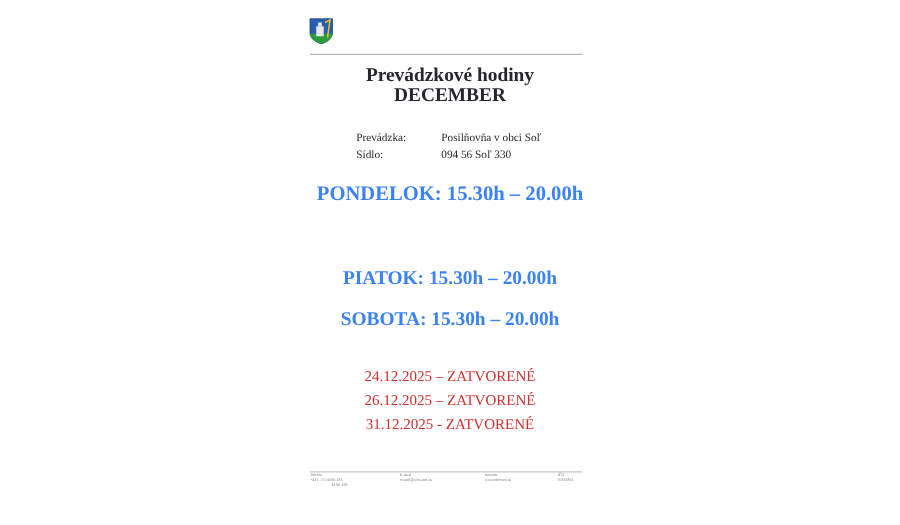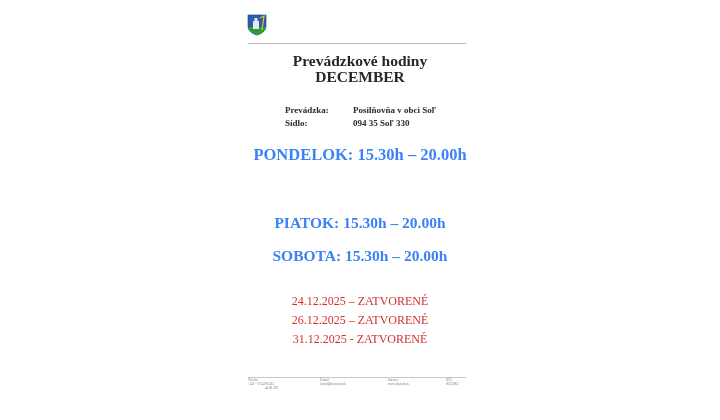--- a/index.html
+++ b/index.html
@@ -17,7 +17,7 @@
     .title1 { top: 52px; font-size: 15.5px; }
     .title2 { top: 68px; font-size: 15.5px; }
 
-    .info { position: absolute; left: 45px; top: 104px; font-size: 9px; font-weight: bold; color: #2a2a30; line-height: 13px; }
+    .info { position: absolute; left: 45px; top: 104px; font-size: 9px; font-weight: normal; color: #2a2a30; line-height: 13px; }
     .info-row { display: flex; }
     .info-label { width: 68px; }
 

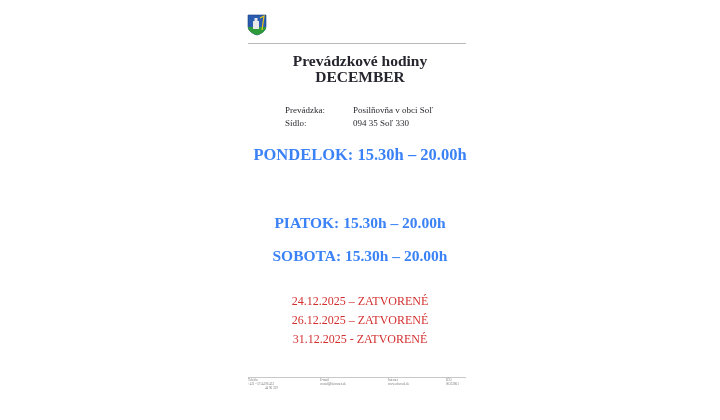--- a/index.html
+++ b/index.html
@@ -66,7 +66,7 @@
     </div>
     <div class="info-row">
       <span class="info-label">Sídlo:</span>
-      <span>094 35 Soľ 330</span>
+      <span>094 56 Soľ 330</span>
     </div>
   </div>
 

